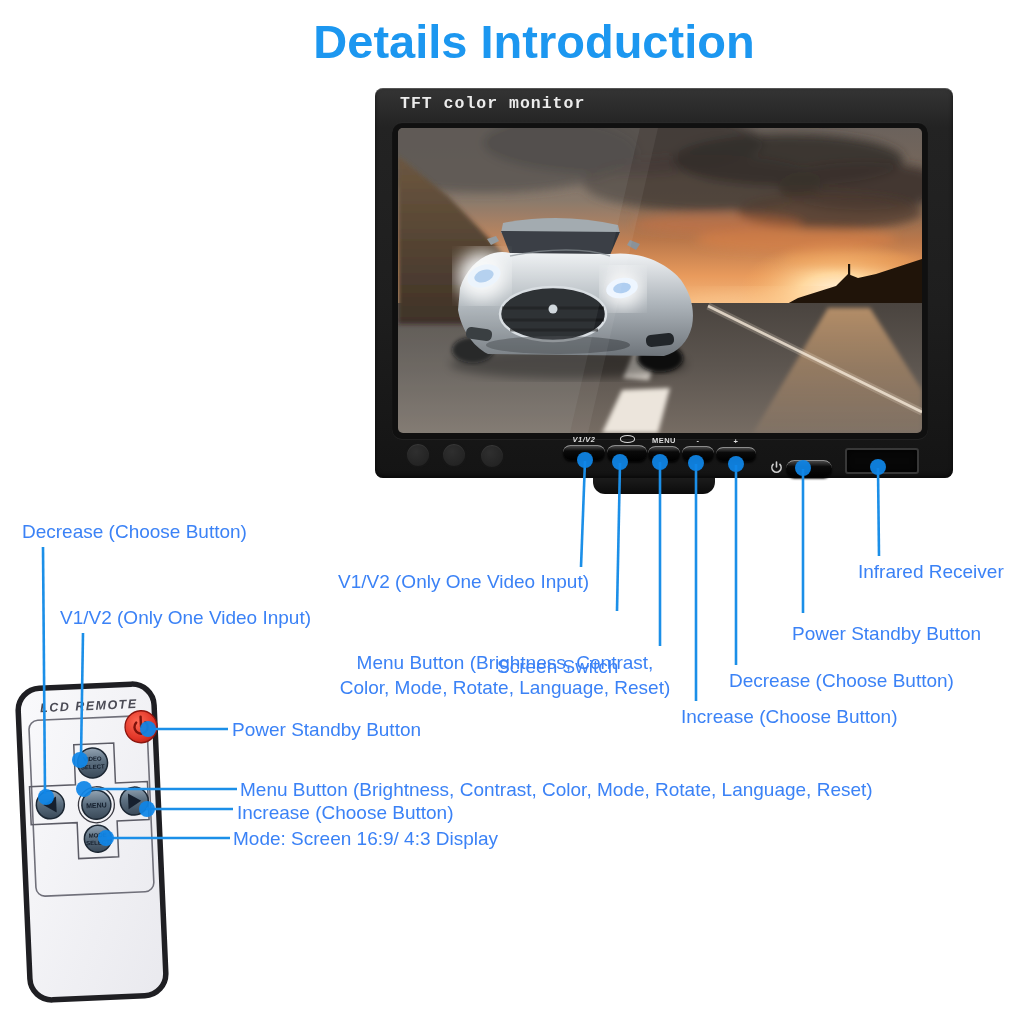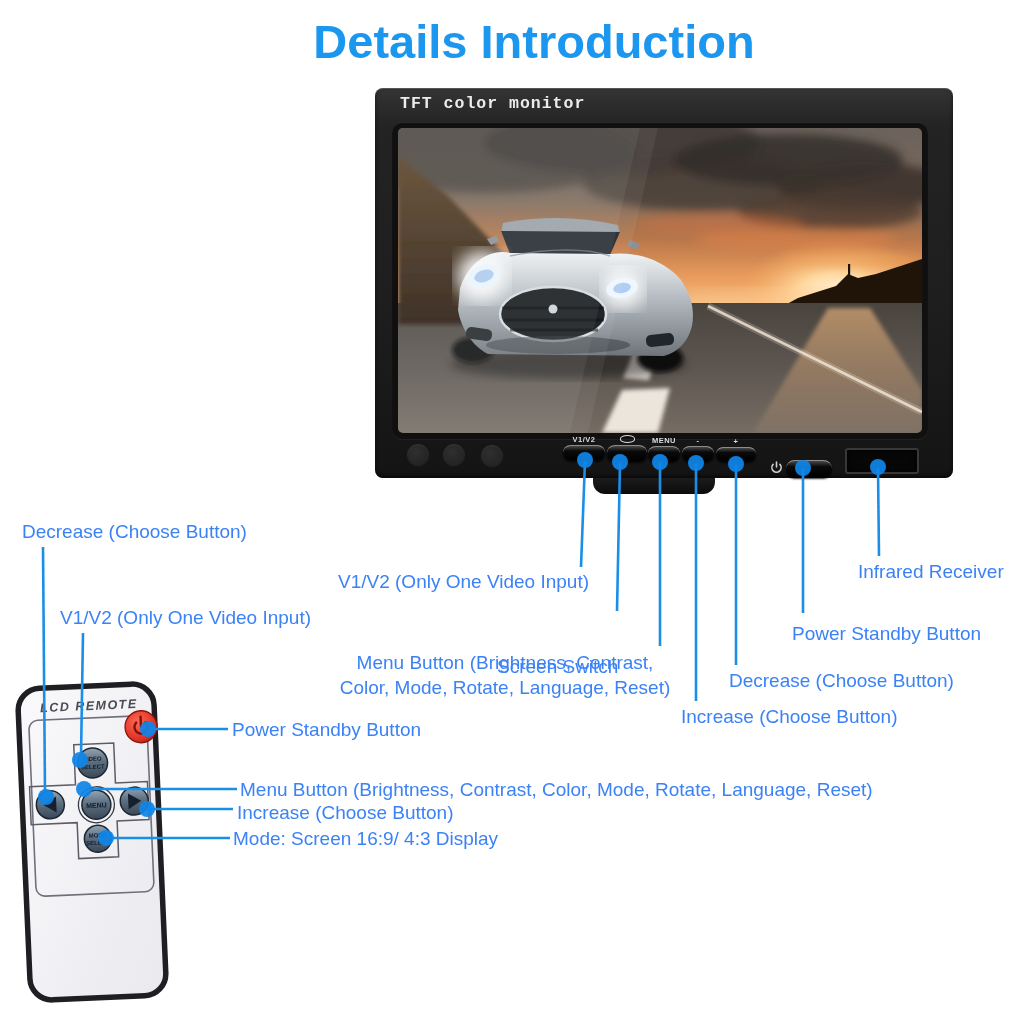--- a/index.html
+++ b/index.html
@@ -194,7 +194,7 @@
   <div class="dimple" style="left:66px;top:354px;"></div>
   <div class="dimple" style="left:104px;top:355px;"></div>
 
-  <div class="mbtn" style="left:188px;top:347px;width:42px;">
+  <div class="mbtn" style="left:188px;top:347px;width:42px;font-style:italic;">
     <span class="blabel">V1/V2</span>
     <div class="pill" style="width:42px;height:15px;"></div>
   </div>

